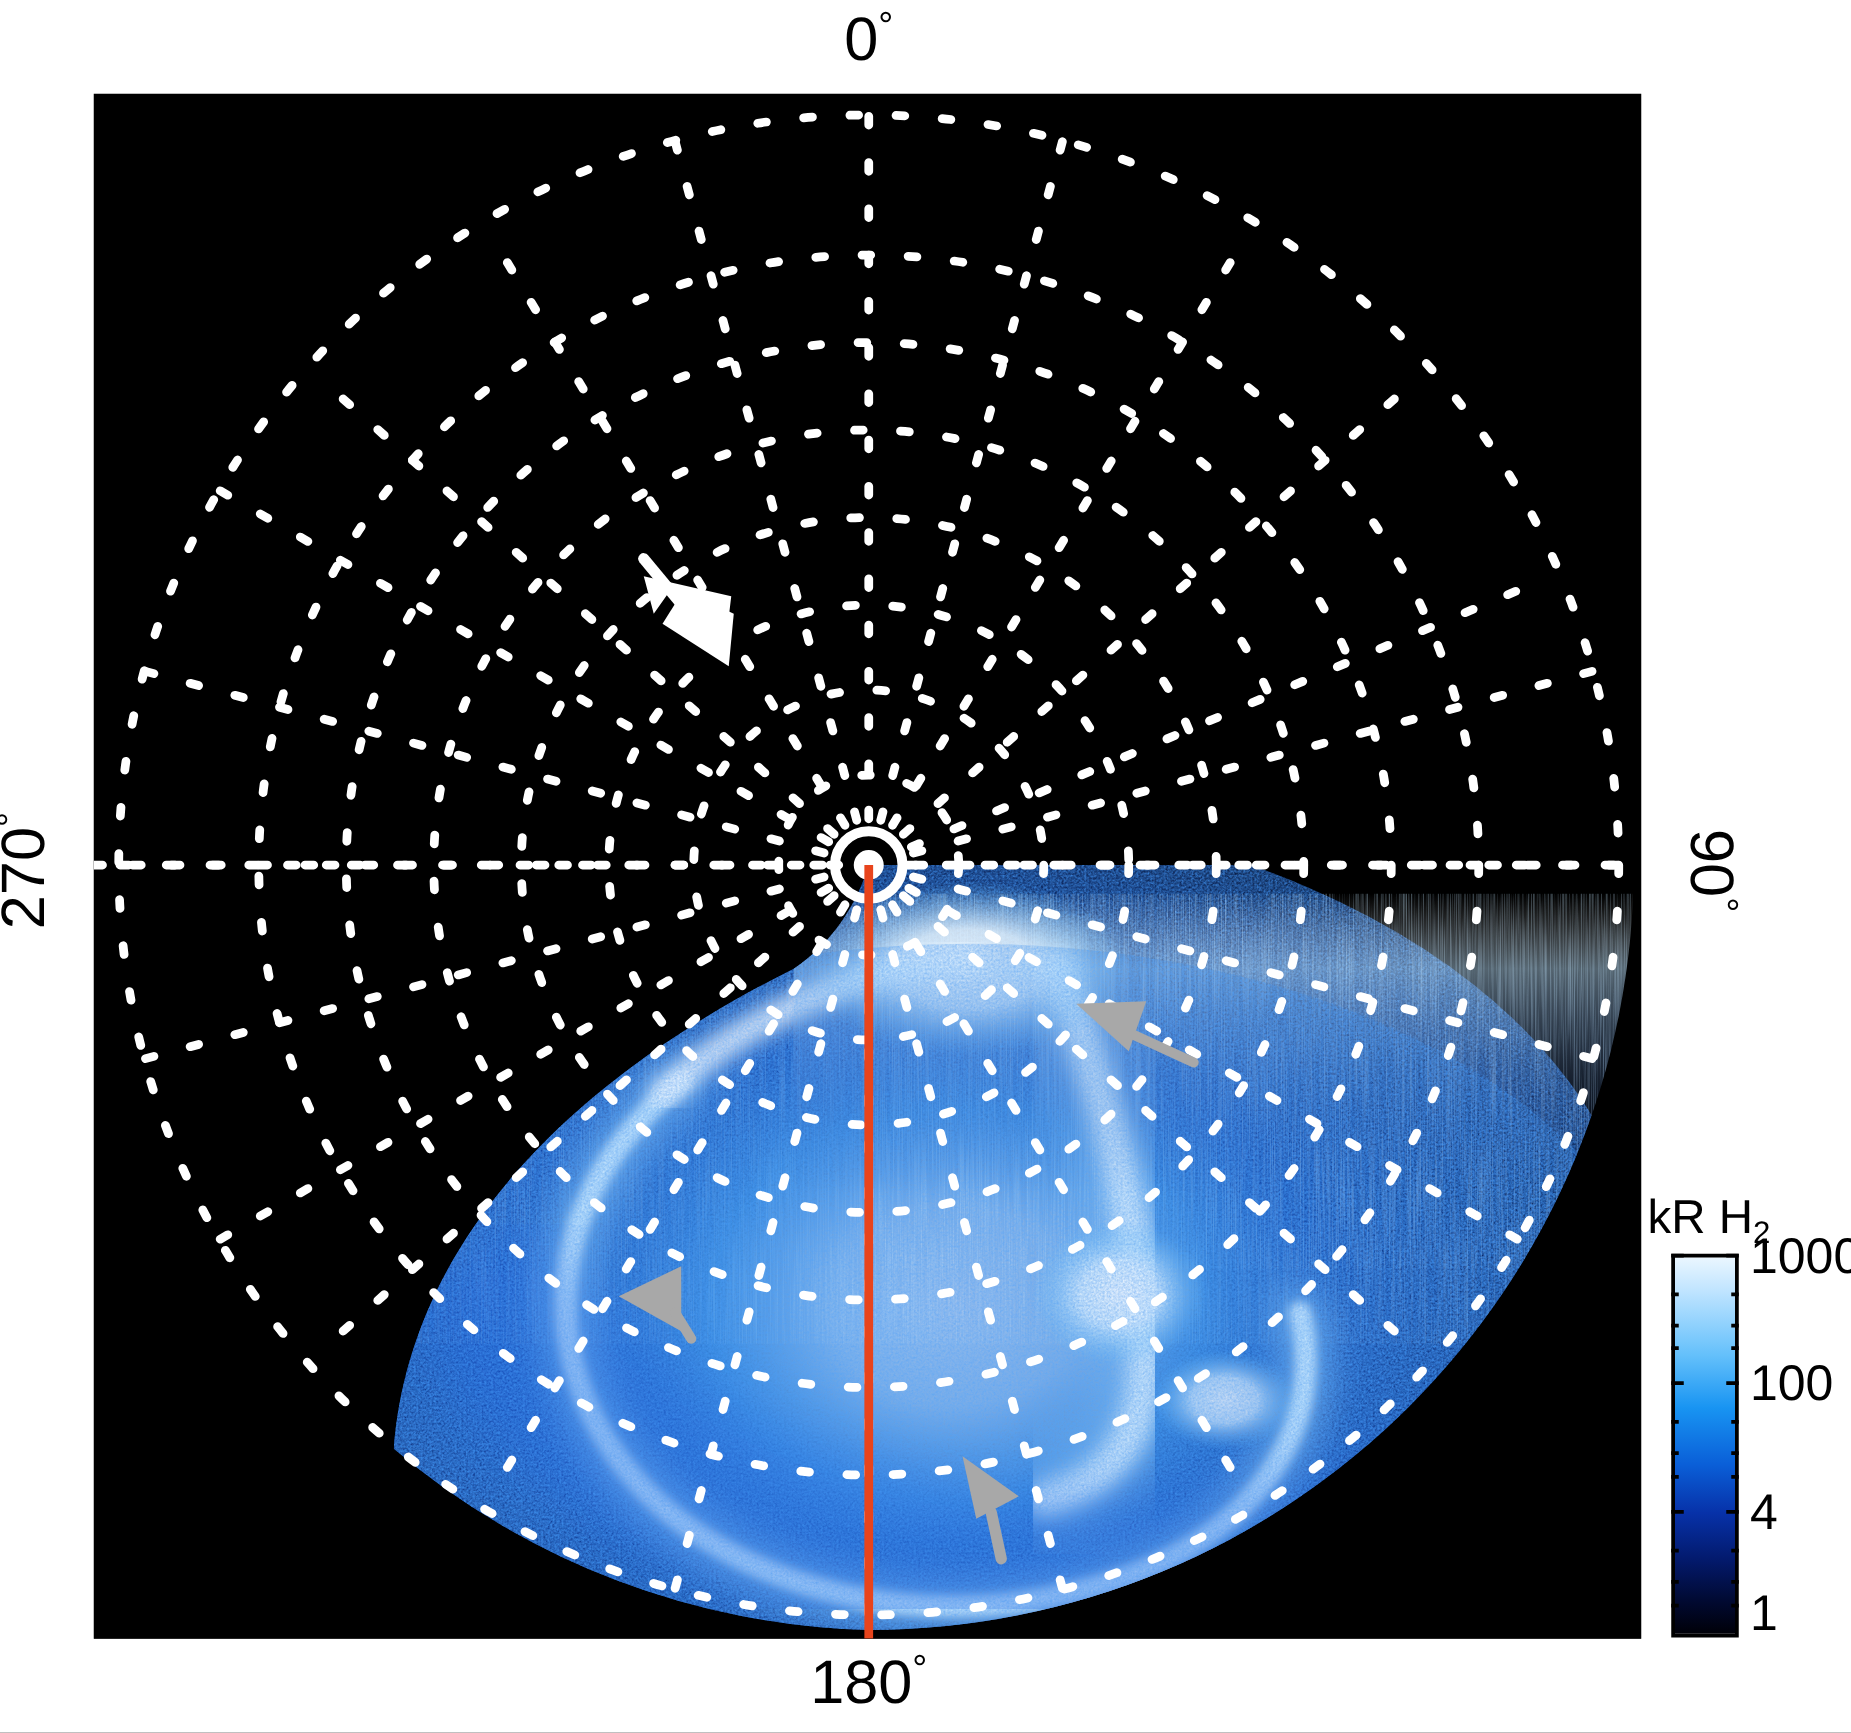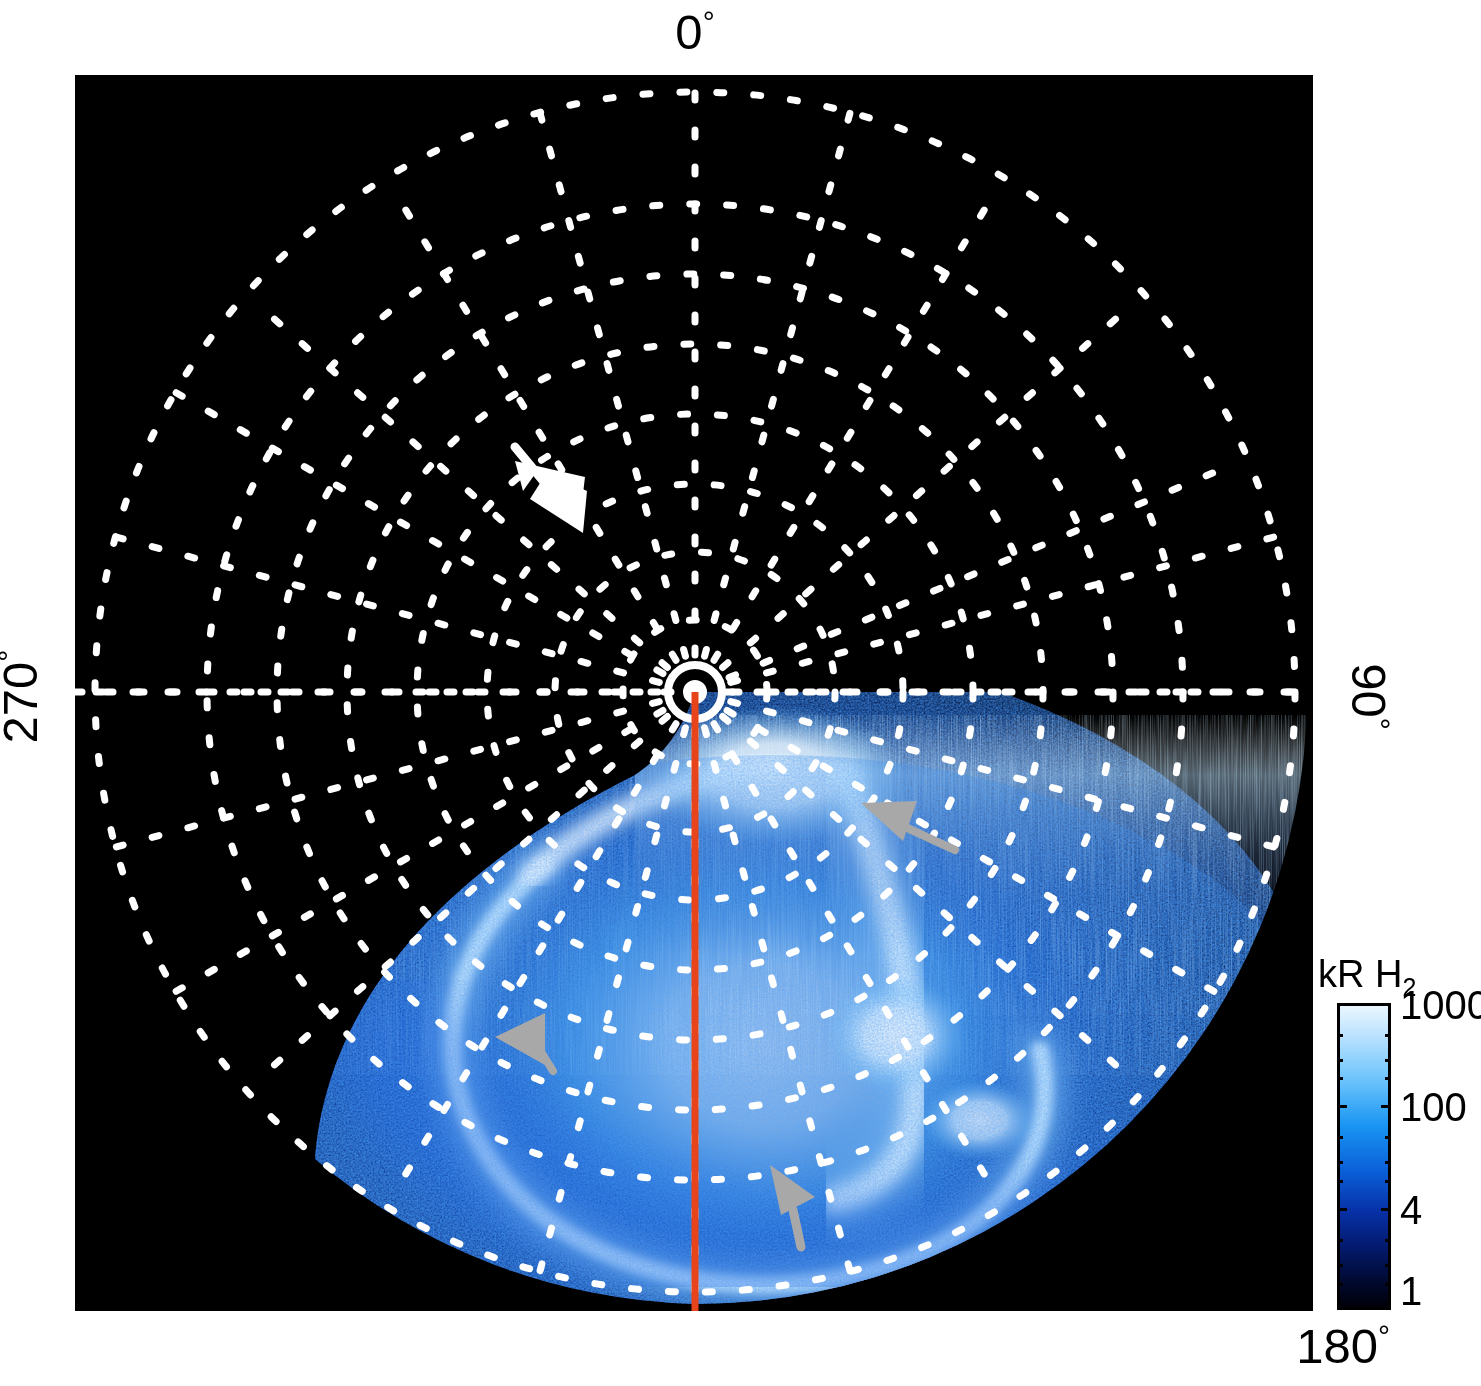--- a/index.html
+++ b/index.html
@@ -10,7 +10,7 @@
   .axlabel{position:absolute;font-size:49px;line-height:1;color:#000;
            white-space:nowrap;font-family:"Liberation Sans", sans-serif;}
   #lbl-top{left:0;top:8px;width:1390px;text-align:center;}
-  #lbl-bottom{left:0;top:1322px;width:1390px;text-align:right;}
+  #lbl-bottom{left:0;top:1322px;width:1390px;text-align:center;}
   #lbl-left{left:-60px;top:672px;width:160px;text-align:center;
             transform:rotate(-90deg);transform-origin:50% 50%;}
   #lbl-right{left:1288px;top:672px;width:160px;text-align:center;

